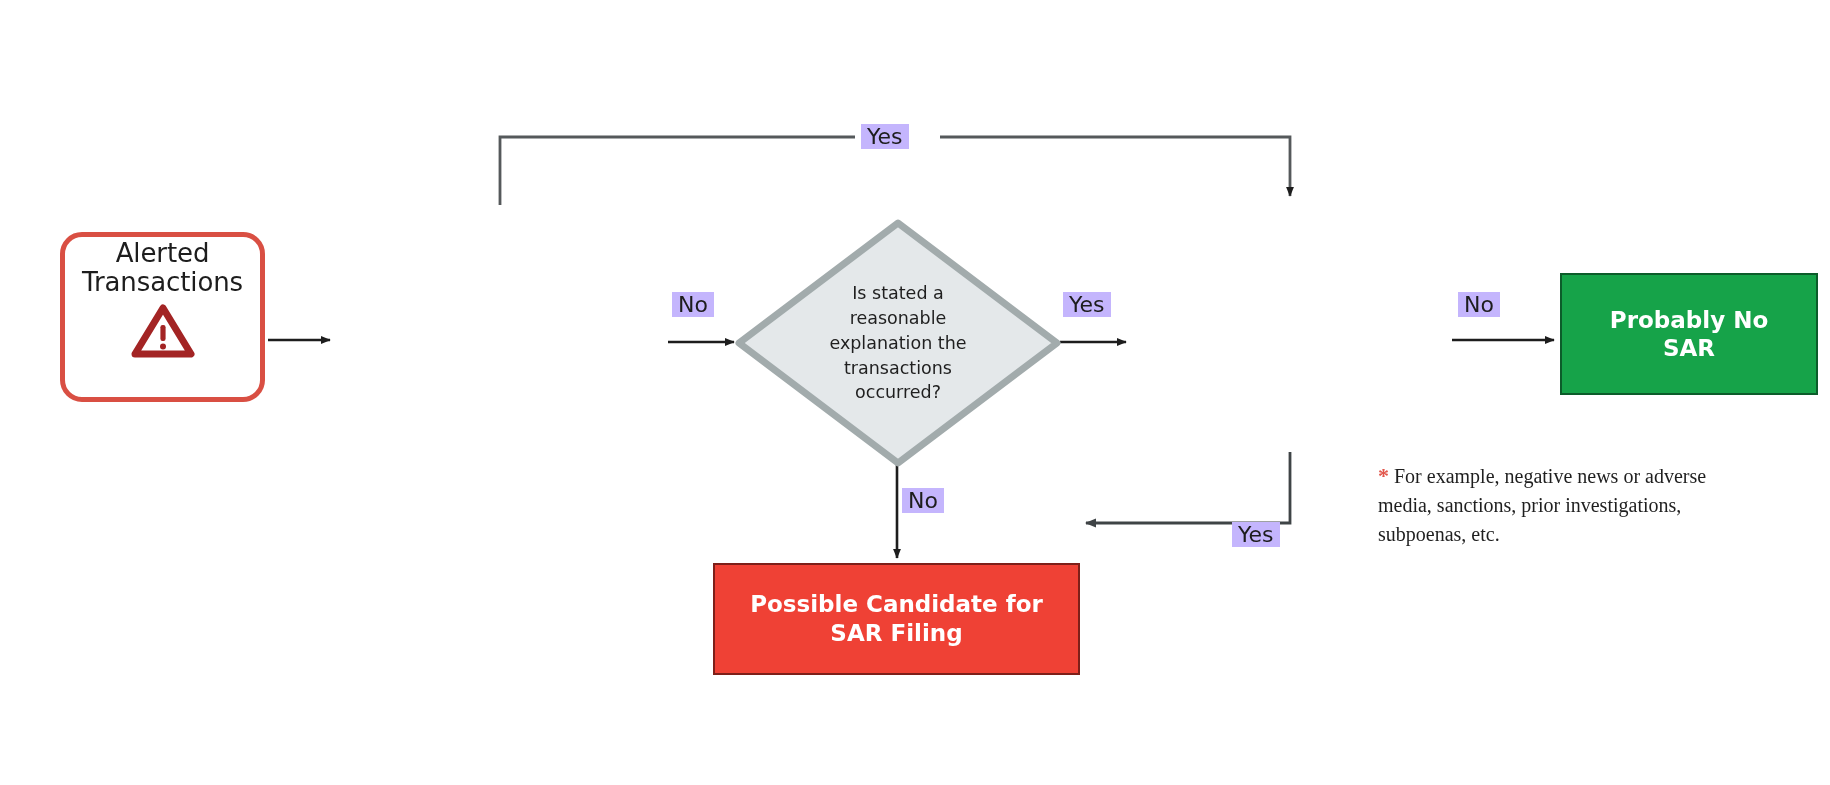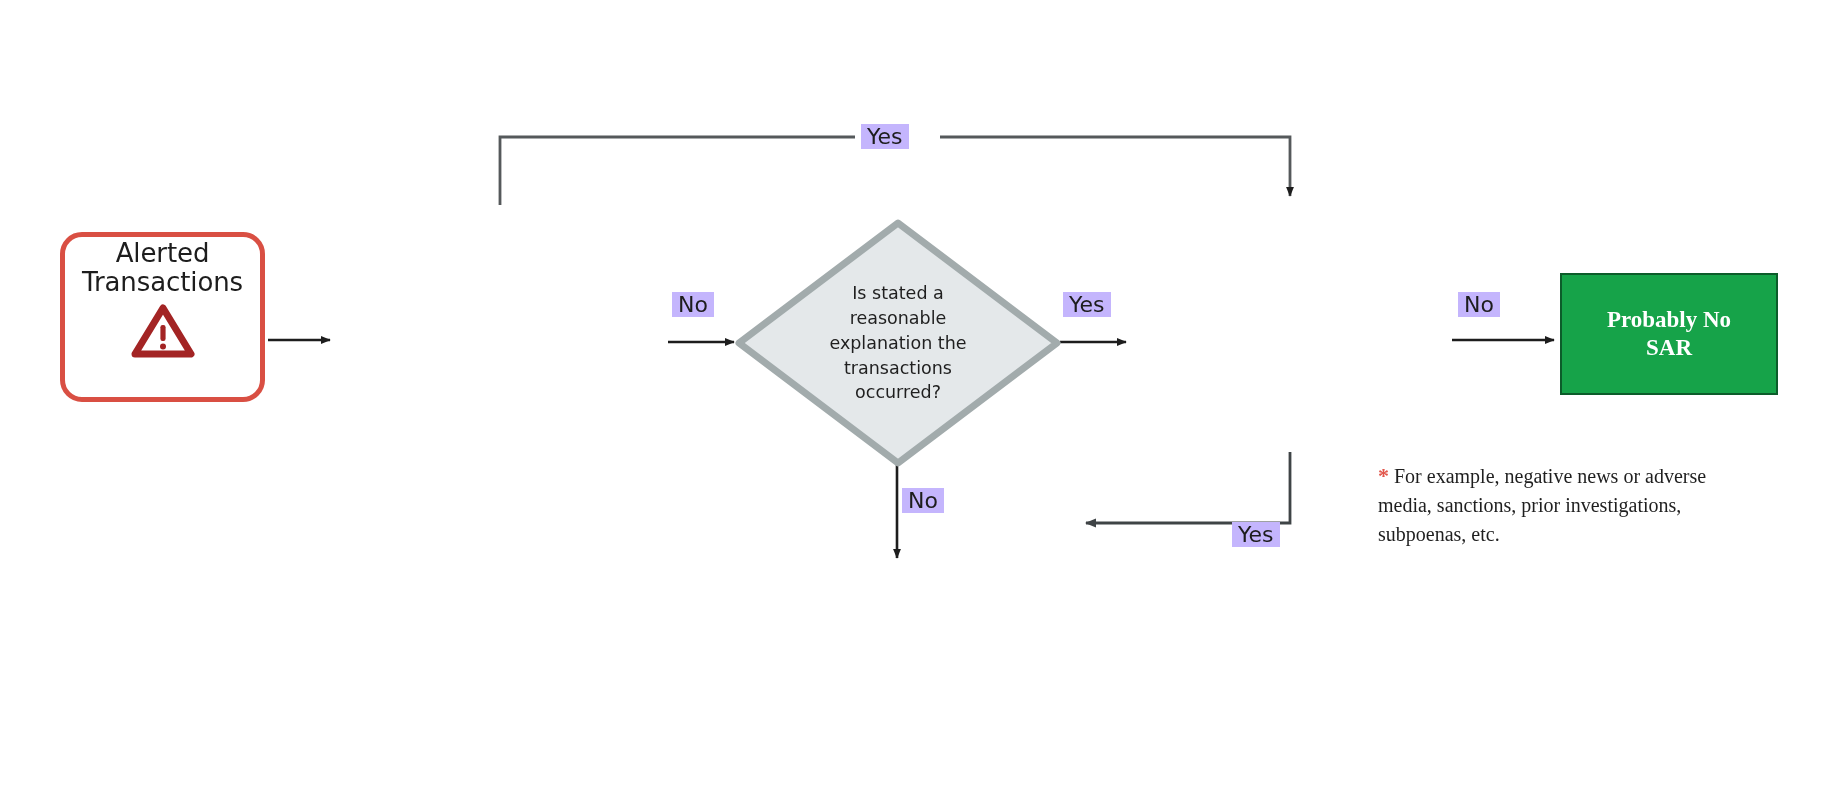--- a/index.html
+++ b/index.html
@@ -98,13 +98,12 @@
   .term-green {
     left: 1560px;
     top: 273px;
-    width: 218px;
+    width: 258px;
     height: 122px;
     background: #16a349;
     border: 2px solid #0c5c2a;
     font-size: 23px;
     line-height: 1.22;
-    font-family: Liberation Serif, serif;
   }
   .term-red {
     left: 713px;

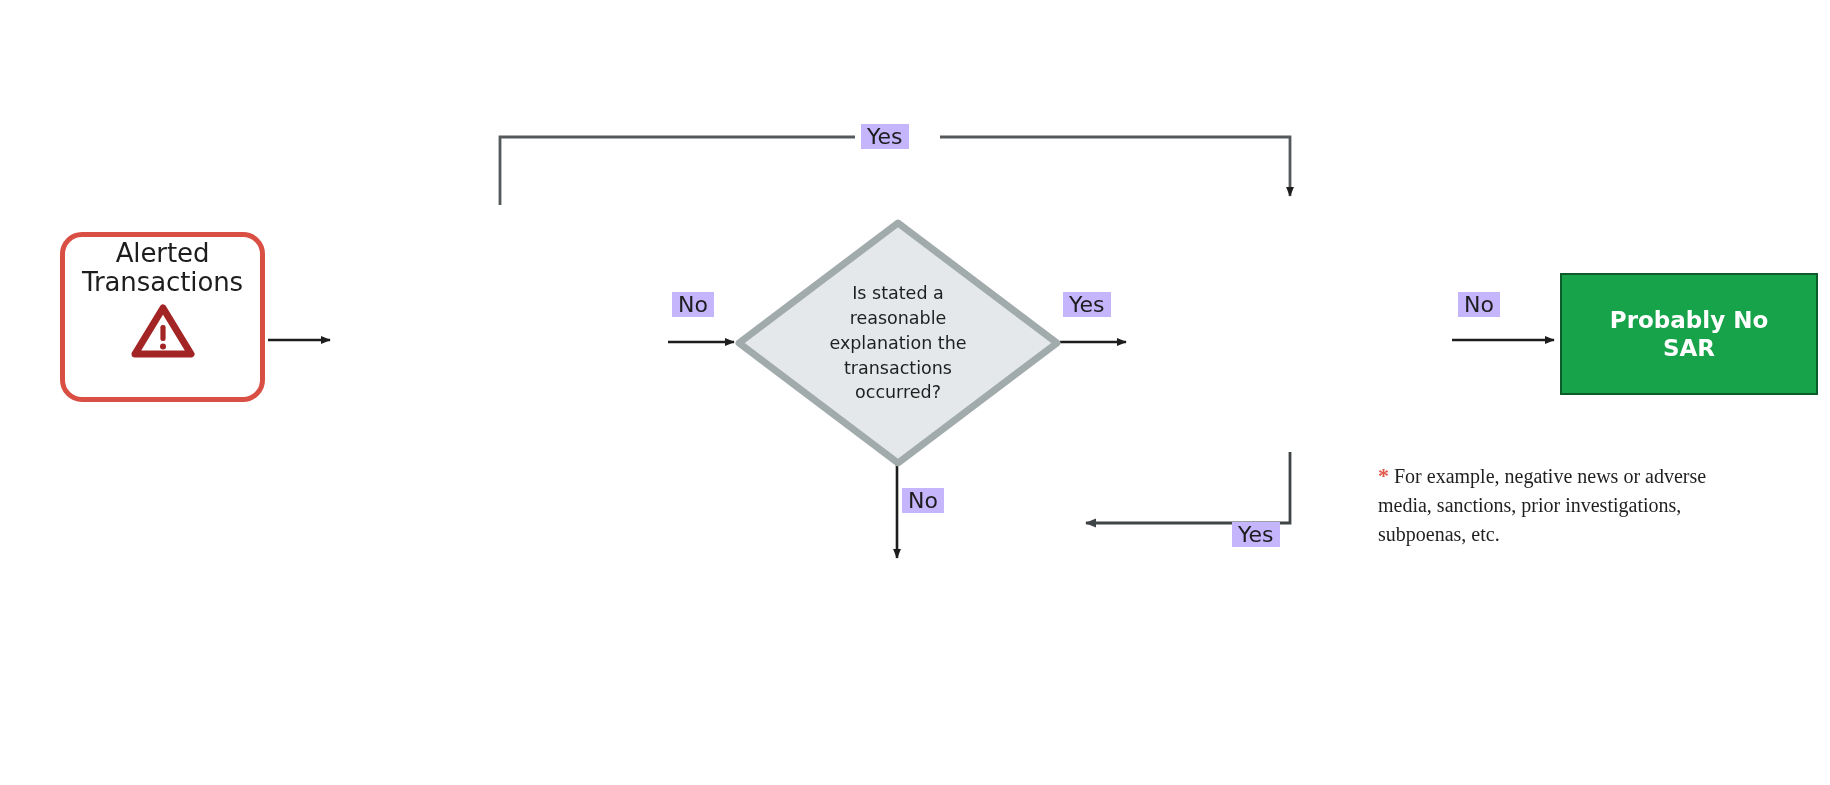--- a/index.html
+++ b/index.html
@@ -201,6 +201,8 @@
   <div class="term-box term-green">Probably No
 SAR</div>
 
+  <div class="term-box term-red">Possible Candidate for
+SAR Filing</div>
 
   <div class="edge-label" style="left:861px; top:124px;">Yes</div>
 

